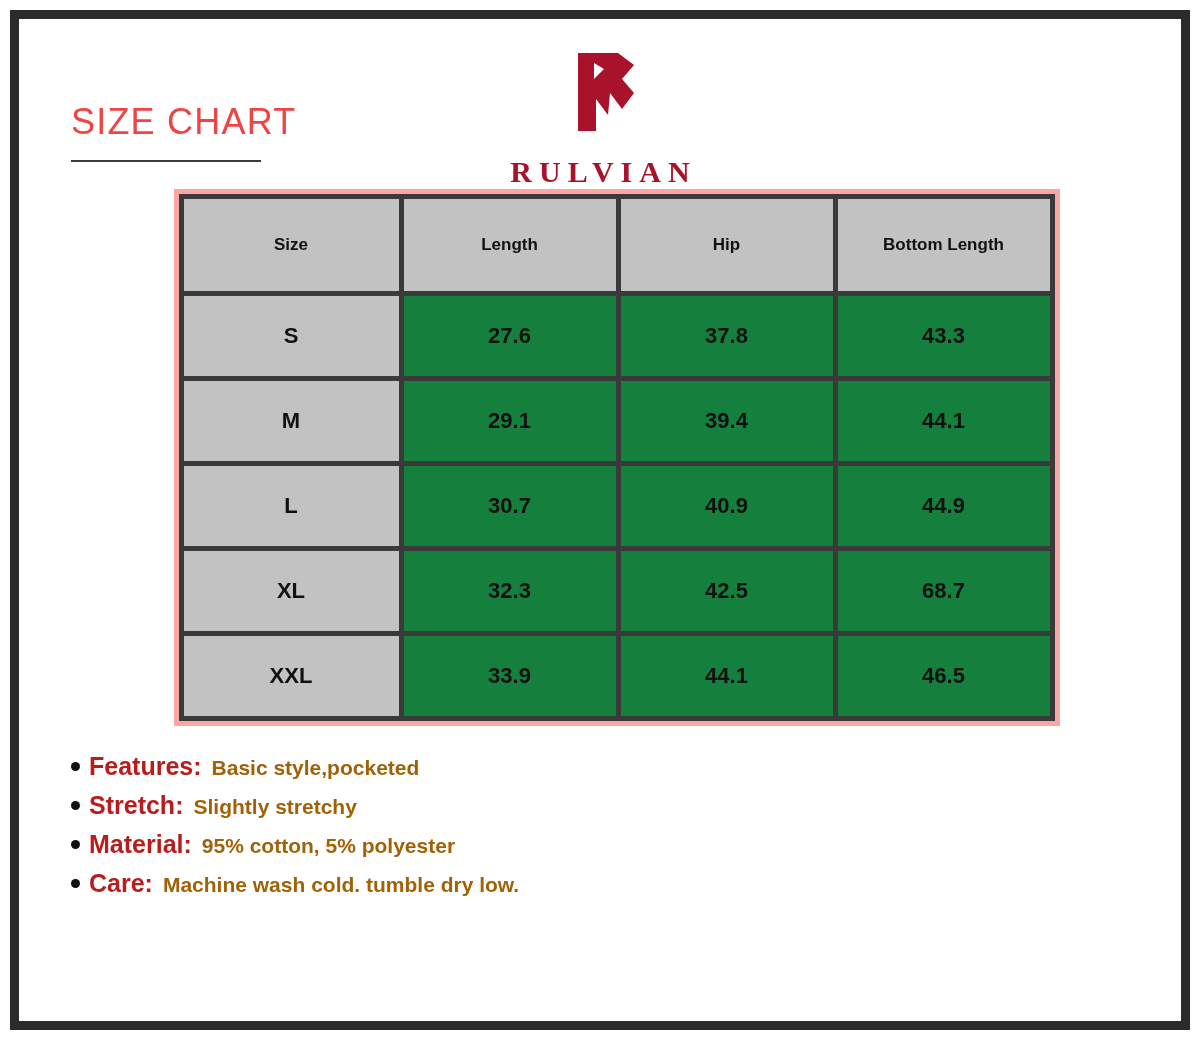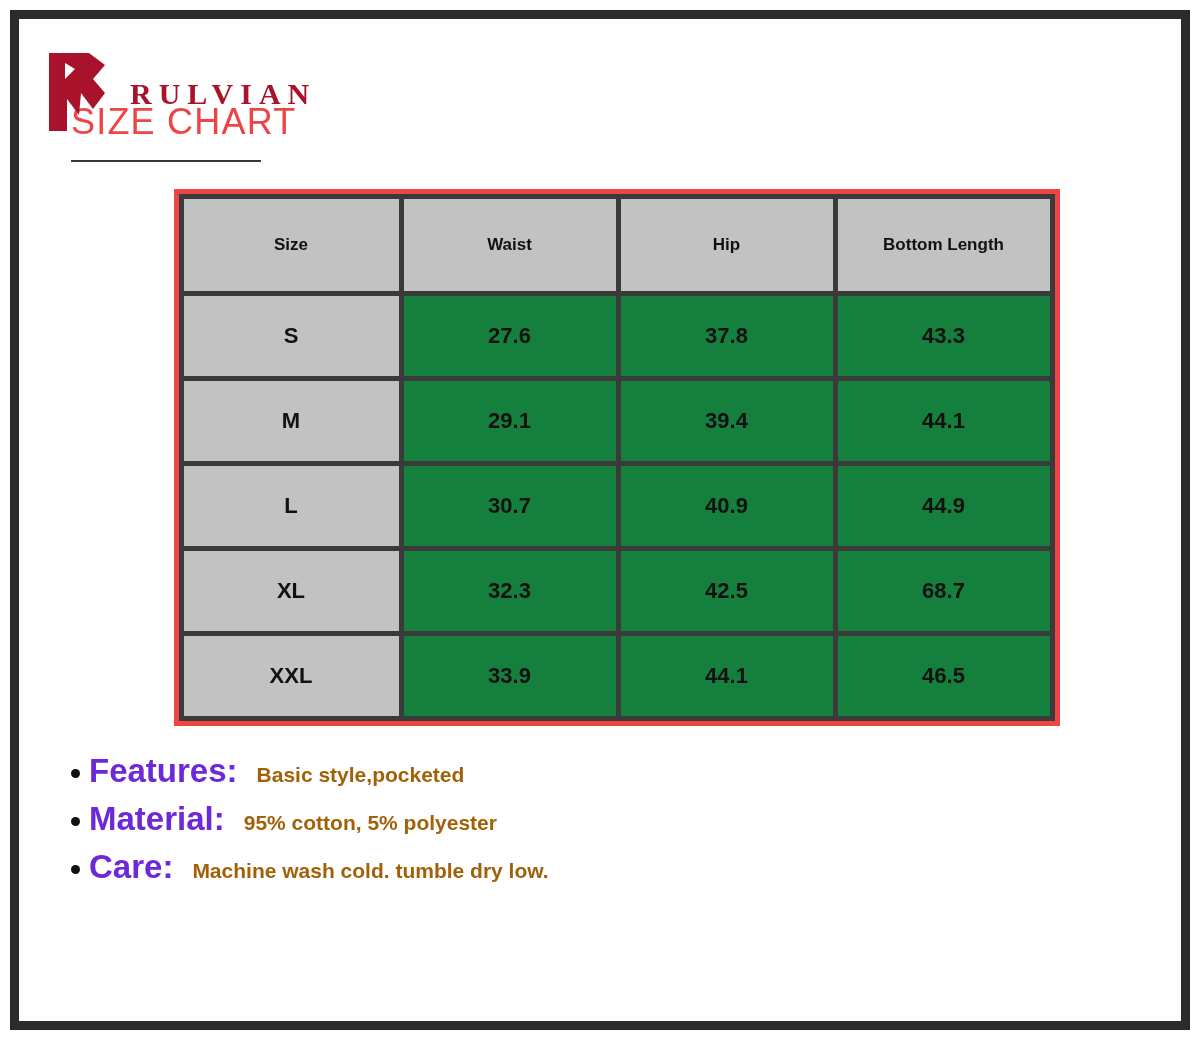--- a/index.html
+++ b/index.html
@@ -61,8 +61,9 @@
     right: 0;
     top: 30px;
     display: flex;
-    flex-direction: row;
+    flex-direction: column;
     align-items: center;
+    gap: 16px;
   }
   .logo-mark {
     width: 104px;

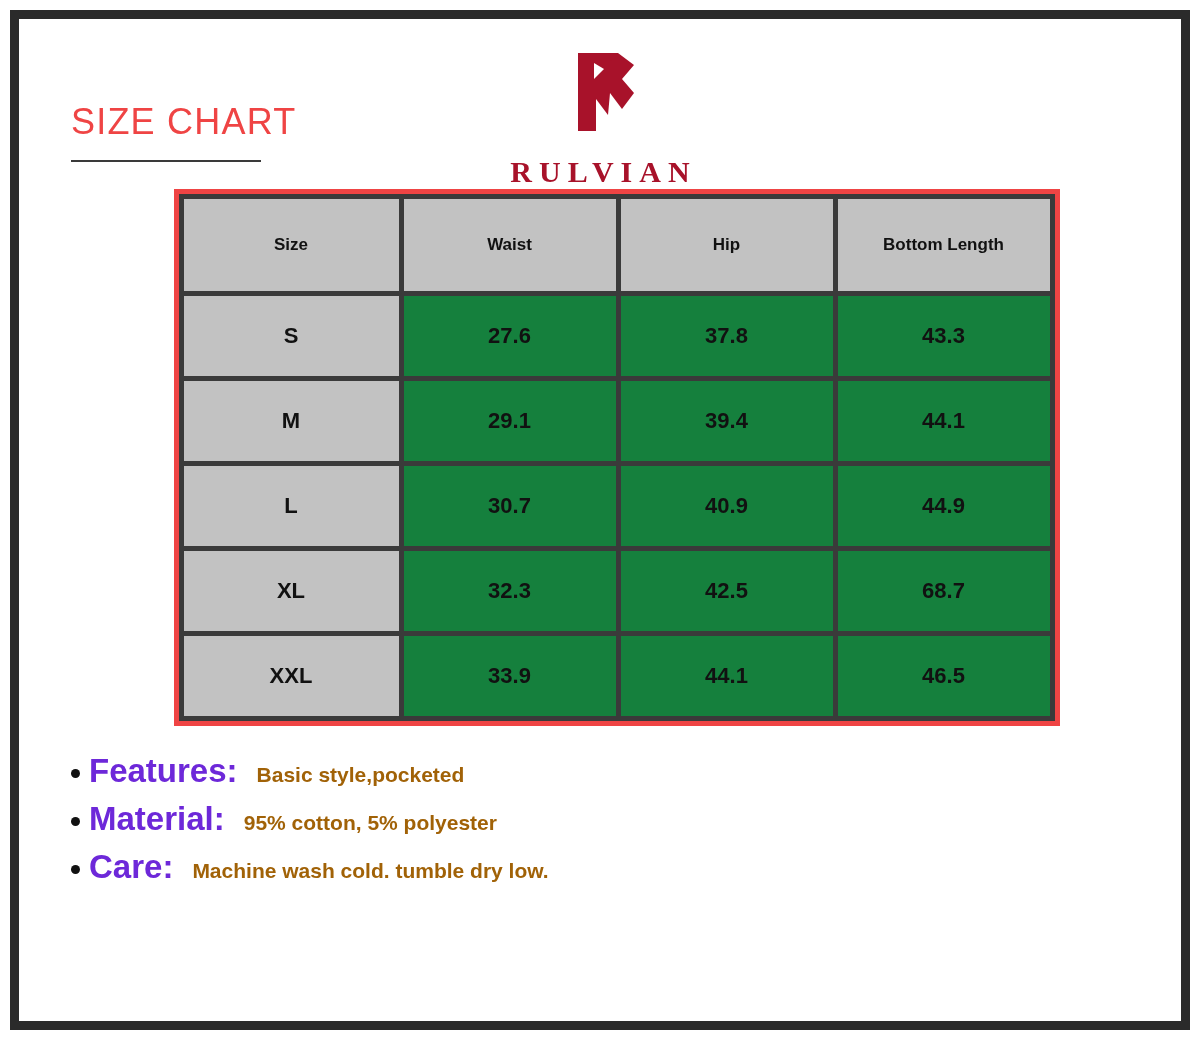--- a/index.html
+++ b/index.html
@@ -90,7 +90,7 @@
     width: 100%;
     table-layout: fixed;
     background: #3a3a3a;
-    border: 5px solid #ef4444;
+    border: 5px solid #fca5a5;
   }
   table.size-table col.c-size { width: 215px; }
   table.size-table col.c-col  { width: 212px; }

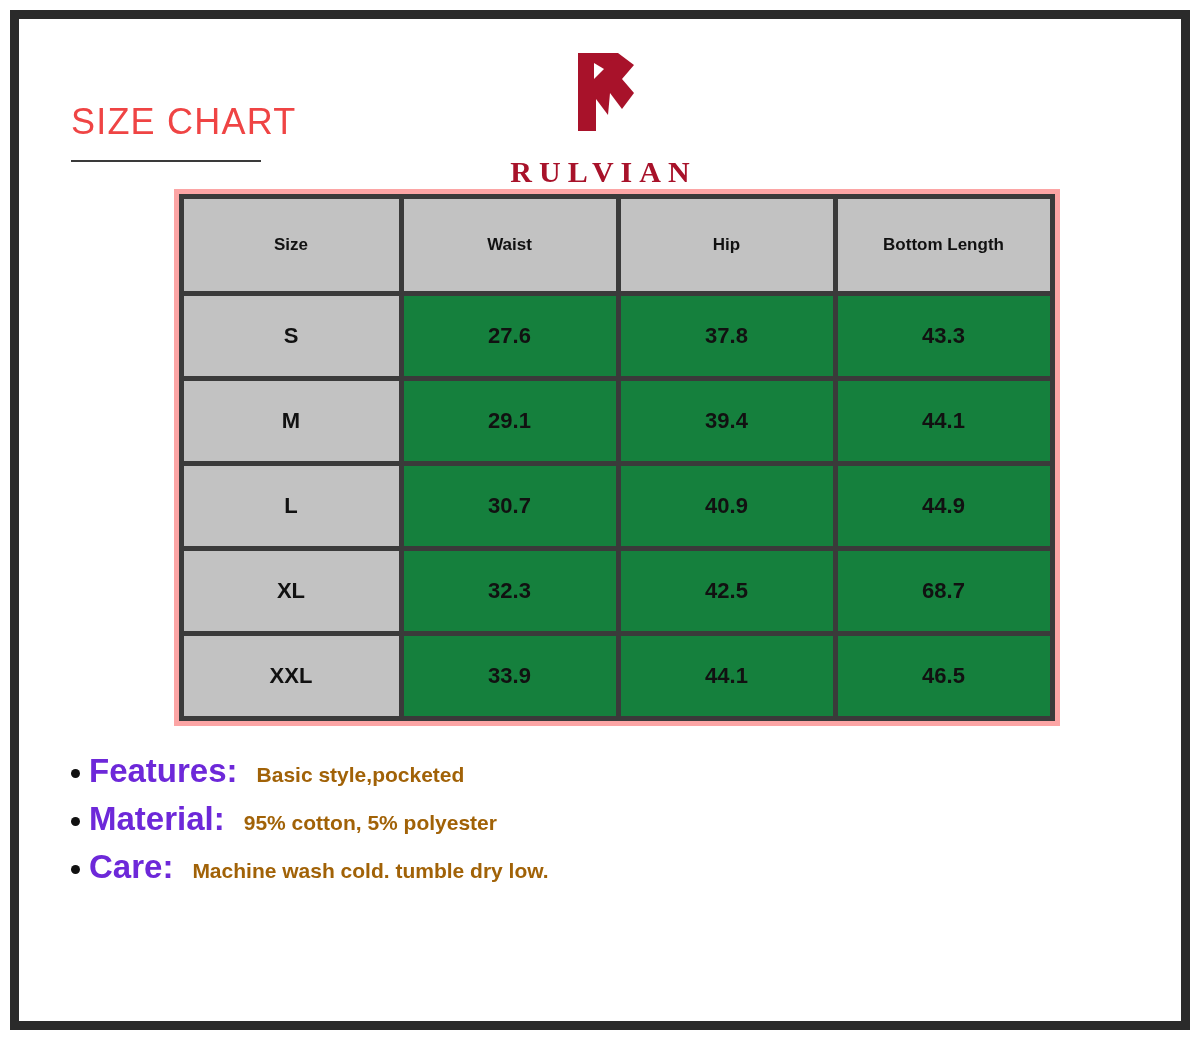--- a/index.html
+++ b/index.html
@@ -183,7 +183,7 @@
         <thead>
           <tr>
             <th>Size</th>
-            <th>Waist</th>
+            <th>Length</th>
             <th>Hip</th>
             <th>Bottom Length</th>
           </tr>

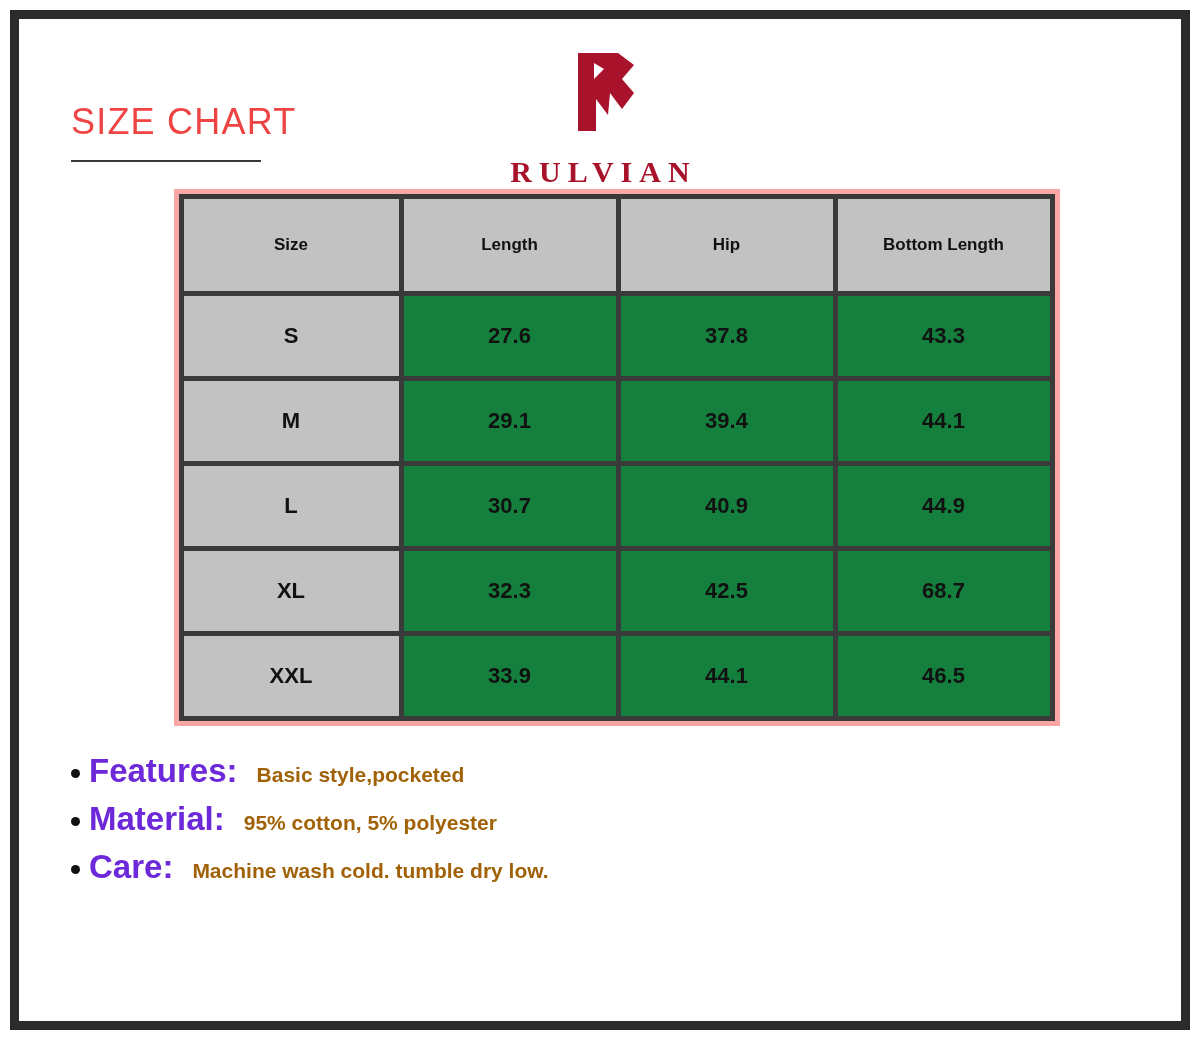--- a/index.html
+++ b/index.html
@@ -138,10 +138,10 @@
     top: -4px;
   }
   .note-label {
-    font-size: 33px;
-    font-weight: bold;
-    color: #6d28d9;
-    margin-right: 19px;
+    font-size: 25px;
+    font-weight: bold;
+    color: #b91c1c;
+    margin-right: 10px;
     white-space: nowrap;
   }
   .note-value {

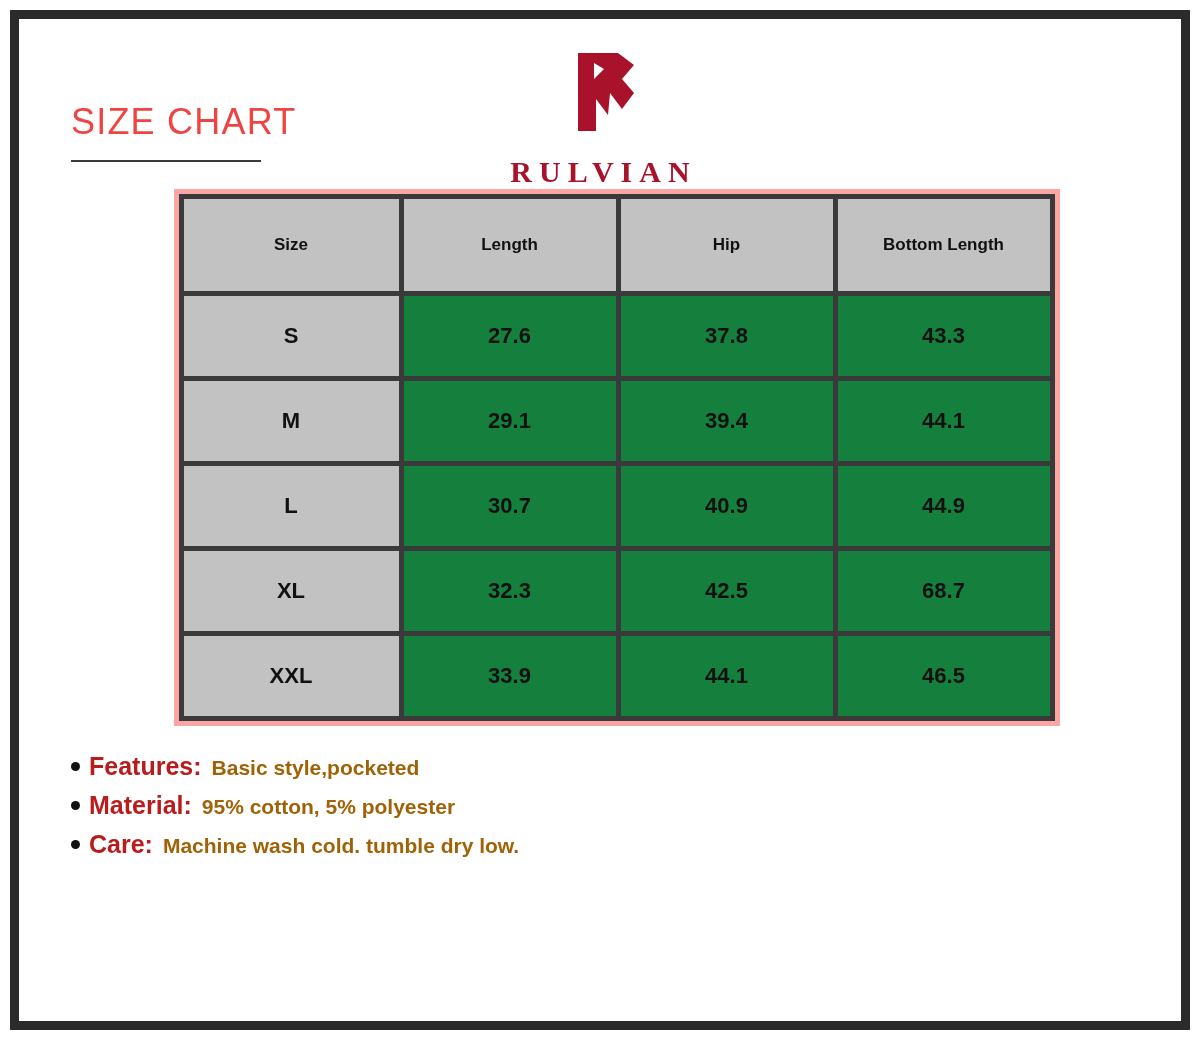--- a/index.html
+++ b/index.html
@@ -231,6 +231,11 @@
       </div>
       <div class="note">
         <span class="bullet"></span>
+        <span class="note-label">Stretch:</span>
+        <span class="note-value">Slightly stretchy</span>
+      </div>
+      <div class="note">
+        <span class="bullet"></span>
         <span class="note-label">Material:</span>
         <span class="note-value">95% cotton, 5% polyester</span>
       </div>

